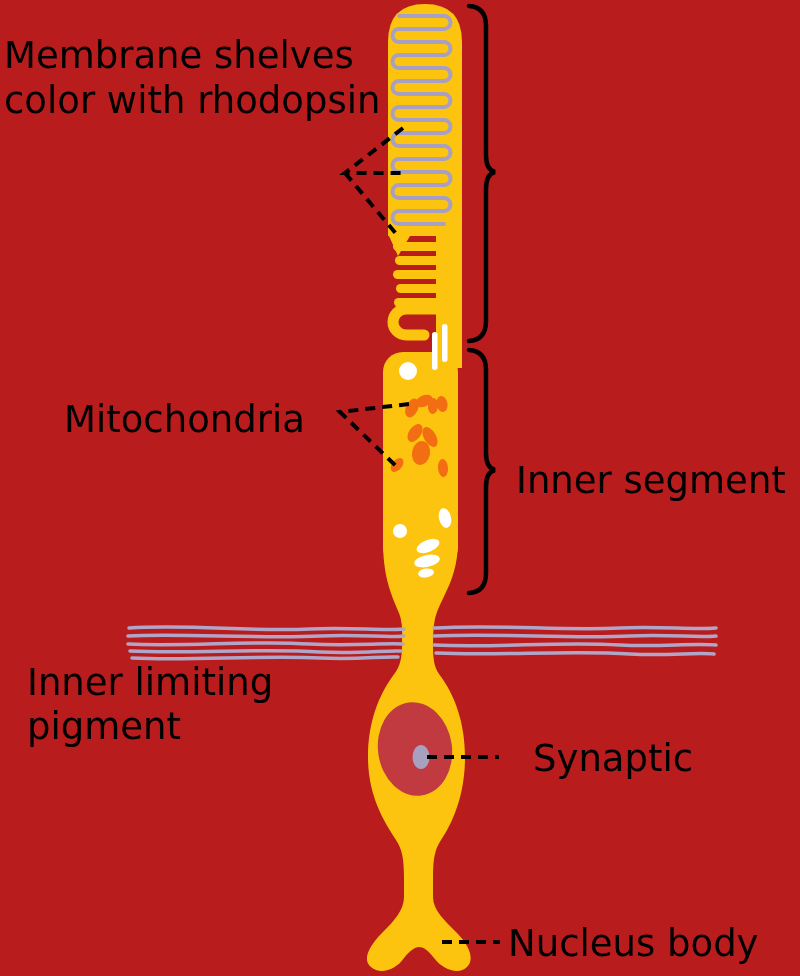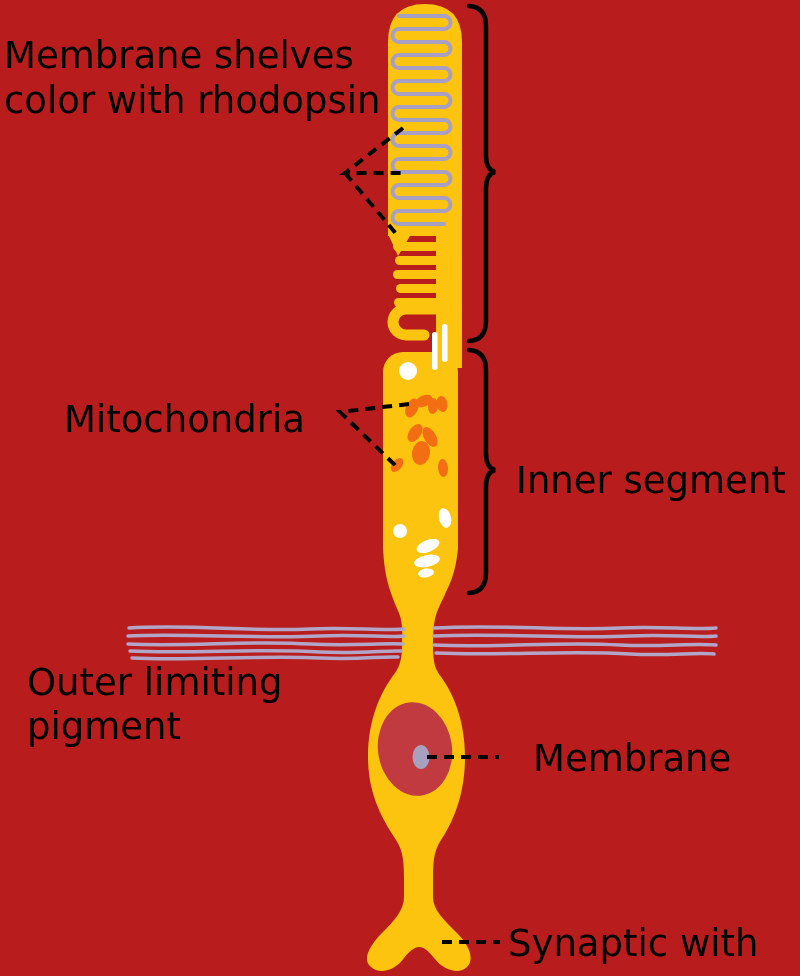--- a/index.html
+++ b/index.html
@@ -136,7 +136,7 @@
   <div class="label" style="left:516px;top:449px;margin-top:9px;">Inner segment</div>
 
   <div class="label small-lh" style="left:27px;top:661px;">
-    <div>Outer limiting</div>
+    <div>Inner limiting</div>
     <div>pigment</div>
   </div>
 

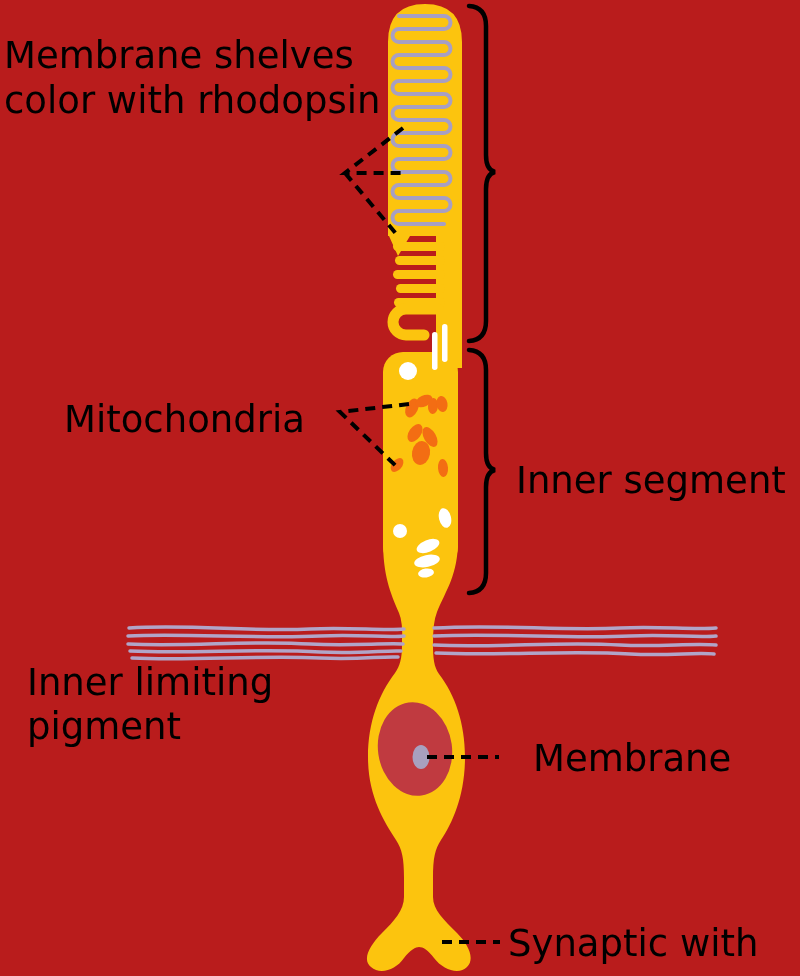--- a/index.html
+++ b/index.html
@@ -140,7 +140,7 @@
     <div>pigment</div>
   </div>
 
-  <div class="label" style="left:533px;top:736px;">Membrane</div>
+  <div class="label" style="left:533px;top:736px;">Synaptic</div>
 
   <div class="label" style="left:508px;top:921px;">Synaptic with</div>
 </div>

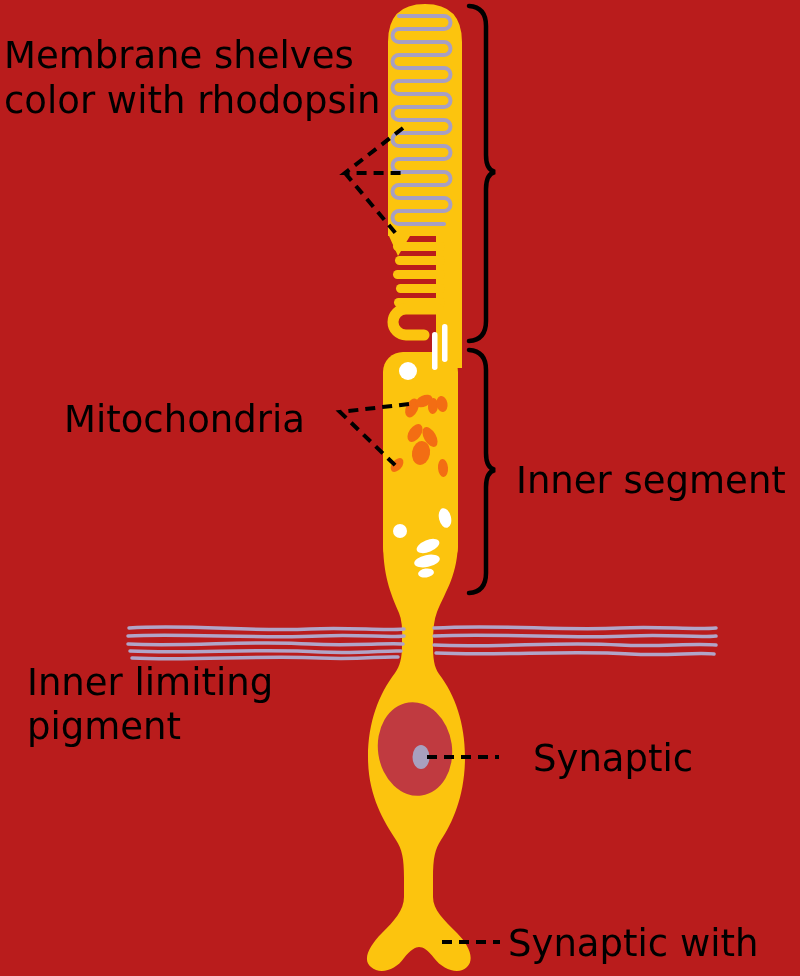--- a/index.html
+++ b/index.html
@@ -142,7 +142,7 @@
 
   <div class="label" style="left:533px;top:736px;">Synaptic</div>
 
-  <div class="label" style="left:508px;top:921px;">Synaptic with</div>
+  <div class="label" style="left:508px;top:921px;">Nucleus body</div>
 </div>
 
 </body></html>

